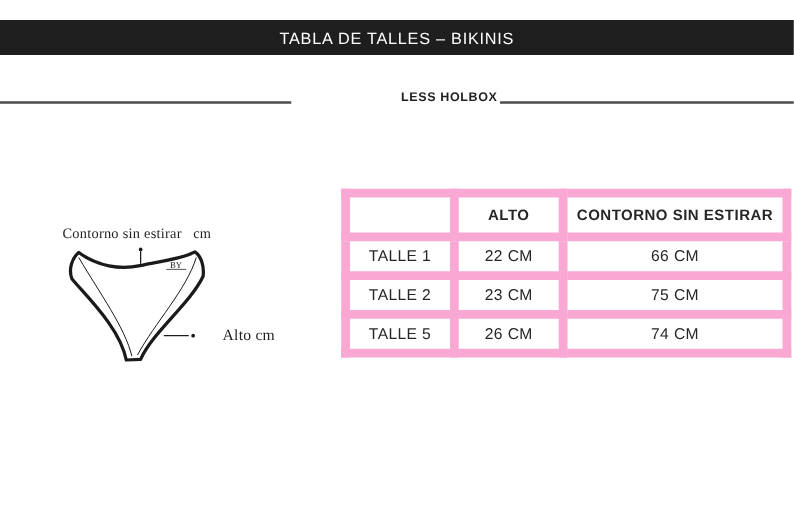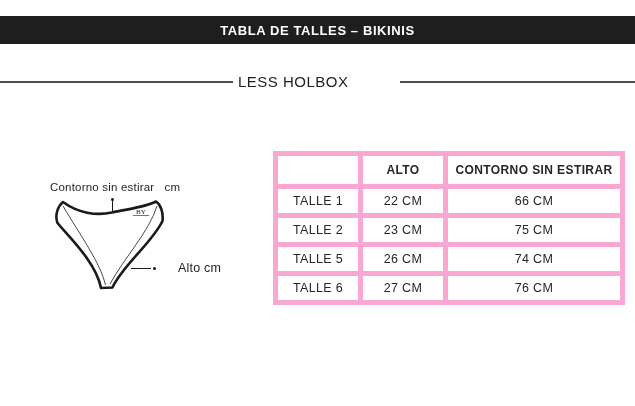--- a/index.html
+++ b/index.html
@@ -14,7 +14,7 @@
     background:#1e1e1e;display:flex;align-items:center;justify-content:center;
   }
   .top-banner .title{
-    color:#ffffff;font-size:13px;font-weight:700;letter-spacing:0.6px;
+    color:#ffffff;font-size:13px;font-weight:400;letter-spacing:0.6px;
   }
 
   

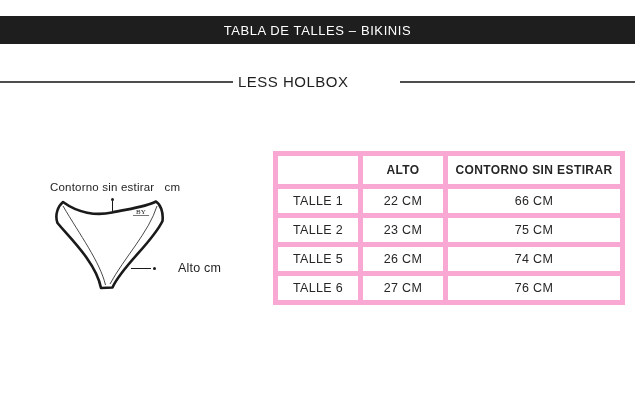--- a/index.html
+++ b/index.html
@@ -22,8 +22,8 @@
   .subtitle-line.left{left:0;width:233px;}
   .subtitle-line.right{left:400px;width:235px;}
   .subtitle-text{
-    position:absolute;top:73px;left:238px;width:160px;text-align:left;
-    font-size:15px;font-weight:400;letter-spacing:0.5px;color:#1f1f1f;
+    position:absolute;top:73px;left:238px;width:160px;text-align:right;
+    font-size:10px;font-weight:700;letter-spacing:0.5px;color:#1f1f1f;
   }
 
   

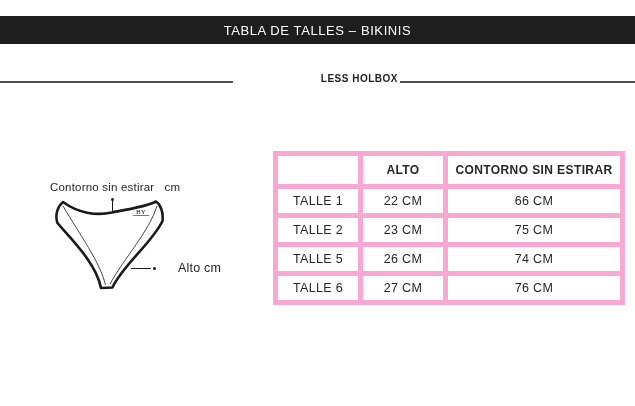--- a/index.html
+++ b/index.html
@@ -41,7 +41,7 @@
     color:#262626;
   }
   .size-table td,.size-table th{
-    border:5px solid #f9a8d4;text-align:center;vertical-align:middle;
+    border:7px solid #f9a8d4;text-align:center;vertical-align:middle;
     padding:0;background:#ffffff;
   }
   .size-table thead th{

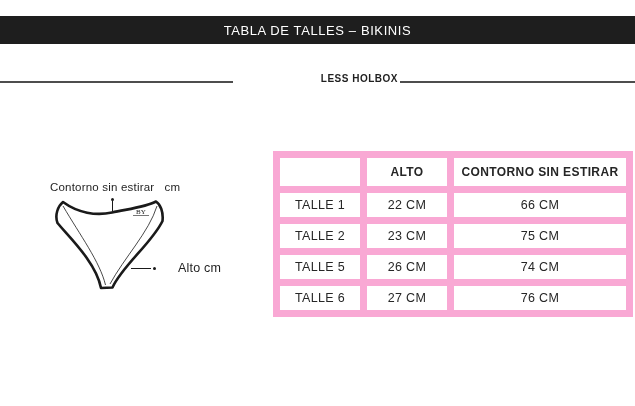--- a/index.html
+++ b/index.html
@@ -28,7 +28,7 @@
 
   
   .diagram-label{
-    position:absolute;color:#1f1f1f;white-space:pre;
+    position:absolute;color:#1f1f1f;white-space:pre;font-family:Liberation Serif, serif;
   }
   .label-contorno{left:50px;top:181px;font-size:11.5px;letter-spacing:0.2px;}
   .label-alto{left:178px;top:261px;font-size:12.5px;letter-spacing:0.2px;}

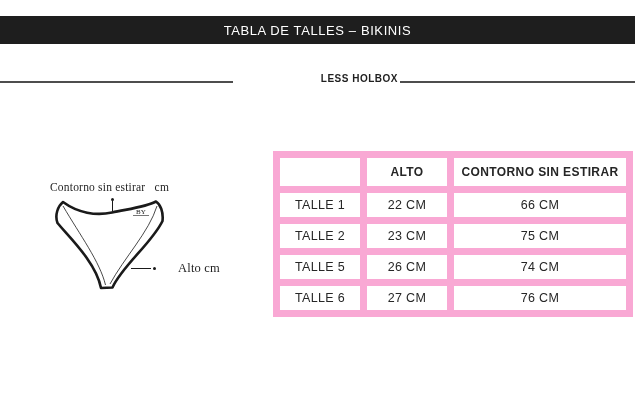--- a/index.html
+++ b/index.html
@@ -122,11 +122,6 @@
       <td>26 CM</td>
       <td>74 CM</td>
     </tr>
-    <tr>
-      <td>TALLE 6</td>
-      <td>27 CM</td>
-      <td>76 CM</td>
-    </tr>
   </tbody>
 </table>
 

